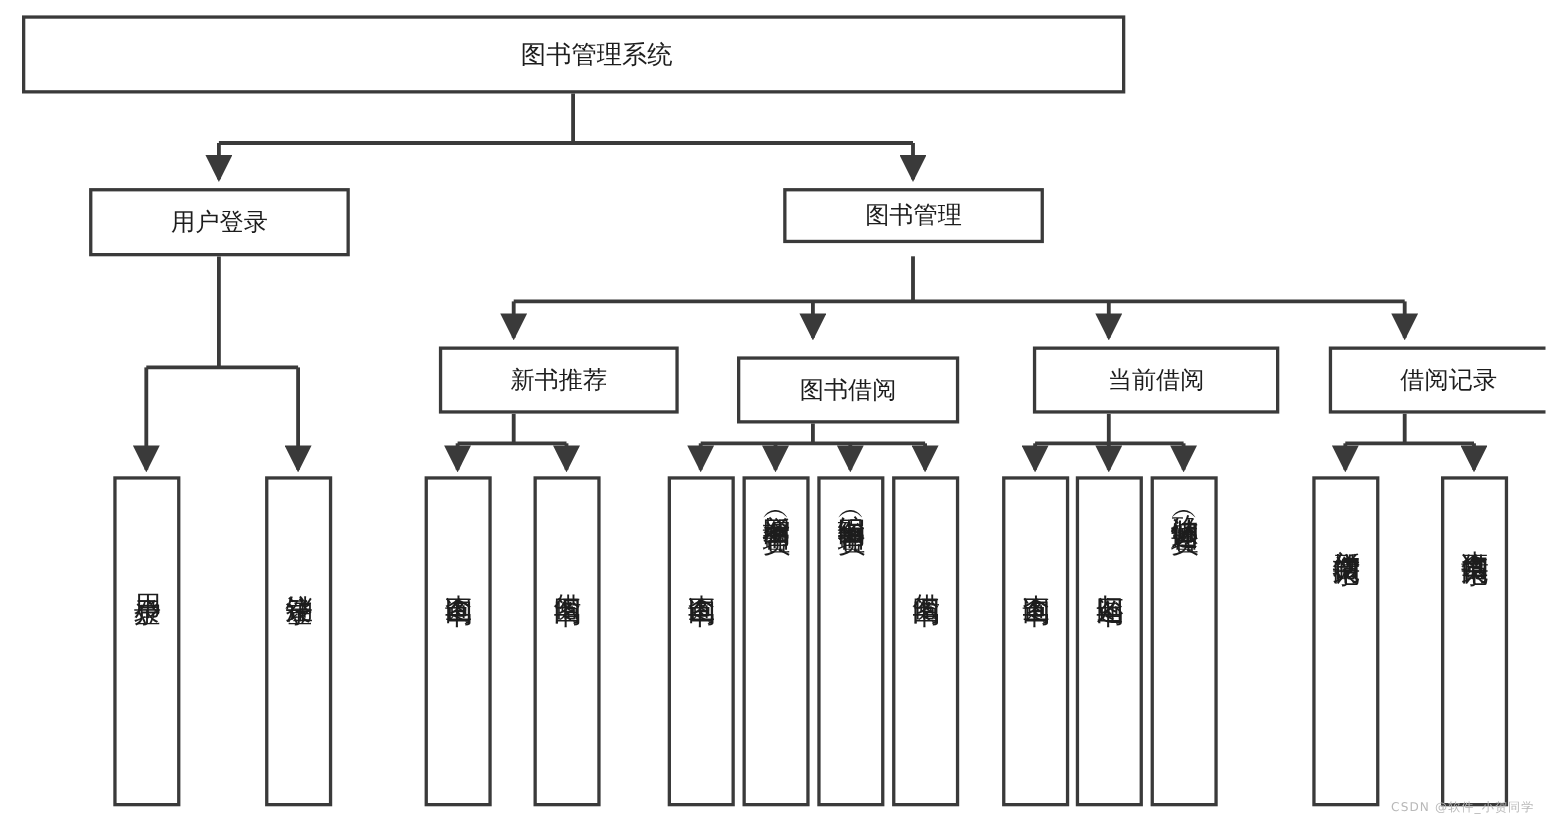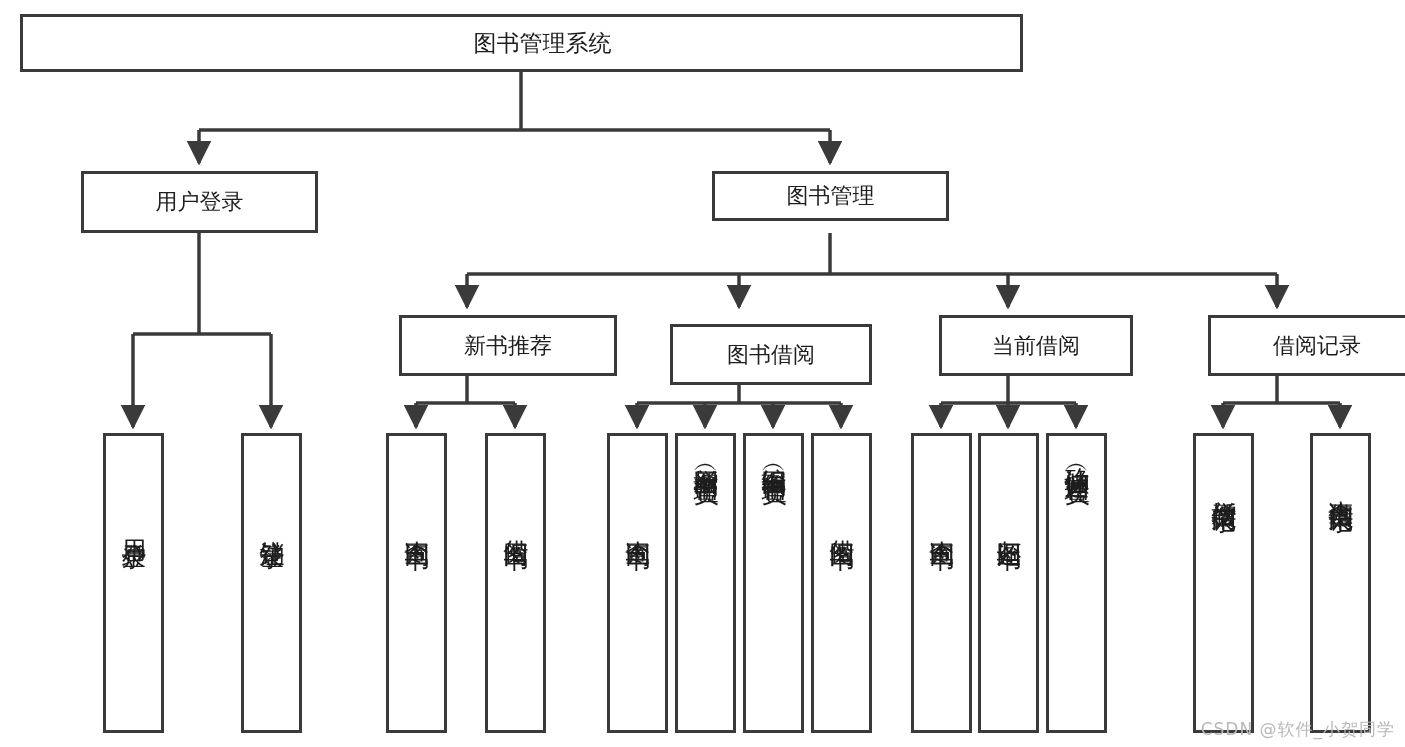--- a/index.html
+++ b/index.html
@@ -116,7 +116,7 @@
     </g>
   </svg>
 
-  <div class="node level0" style="left:20px;top:14px;width:1003px;height:58px;padding-left:42px;">
+  <div class="node level0" style="left:20px;top:14px;width:1003px;height:71px;padding-left:42px;">
     <span>图书管理系统</span>
   </div>
 

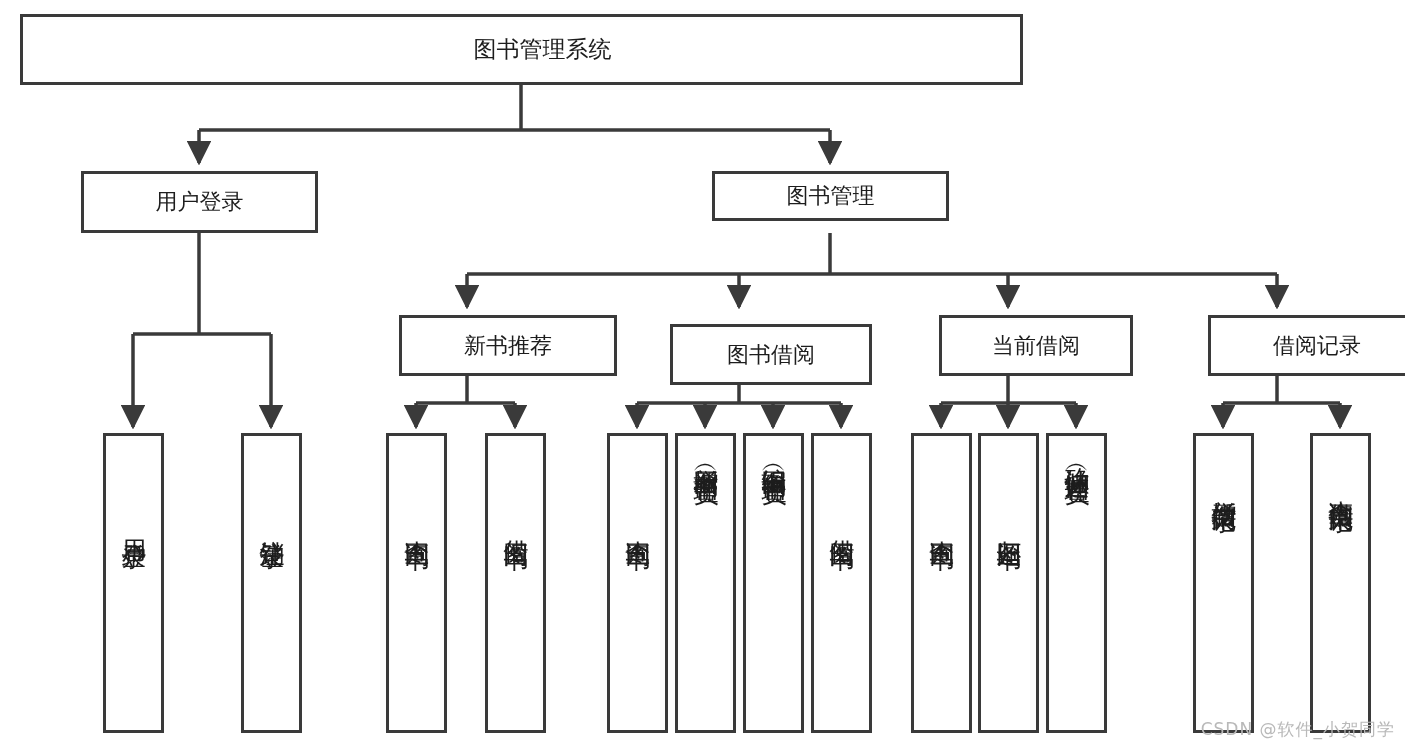--- a/index.html
+++ b/index.html
@@ -133,7 +133,7 @@
   <div class="node level2" style="left:630px;top:324px;width:202px;height:61px;">
     <span>图书借阅</span>
   </div>
-  <div class="node level2" style="left:899px;top:315px;width:194px;height:61px;text-align:center;">
+  <div class="node level2" style="left:899px;top:315px;width:224px;height:61px;text-align:center;">
     <span>当前借阅</span>
   </div>
   <div class="node level2" style="left:1168px;top:315px;width:218px;height:61px;">

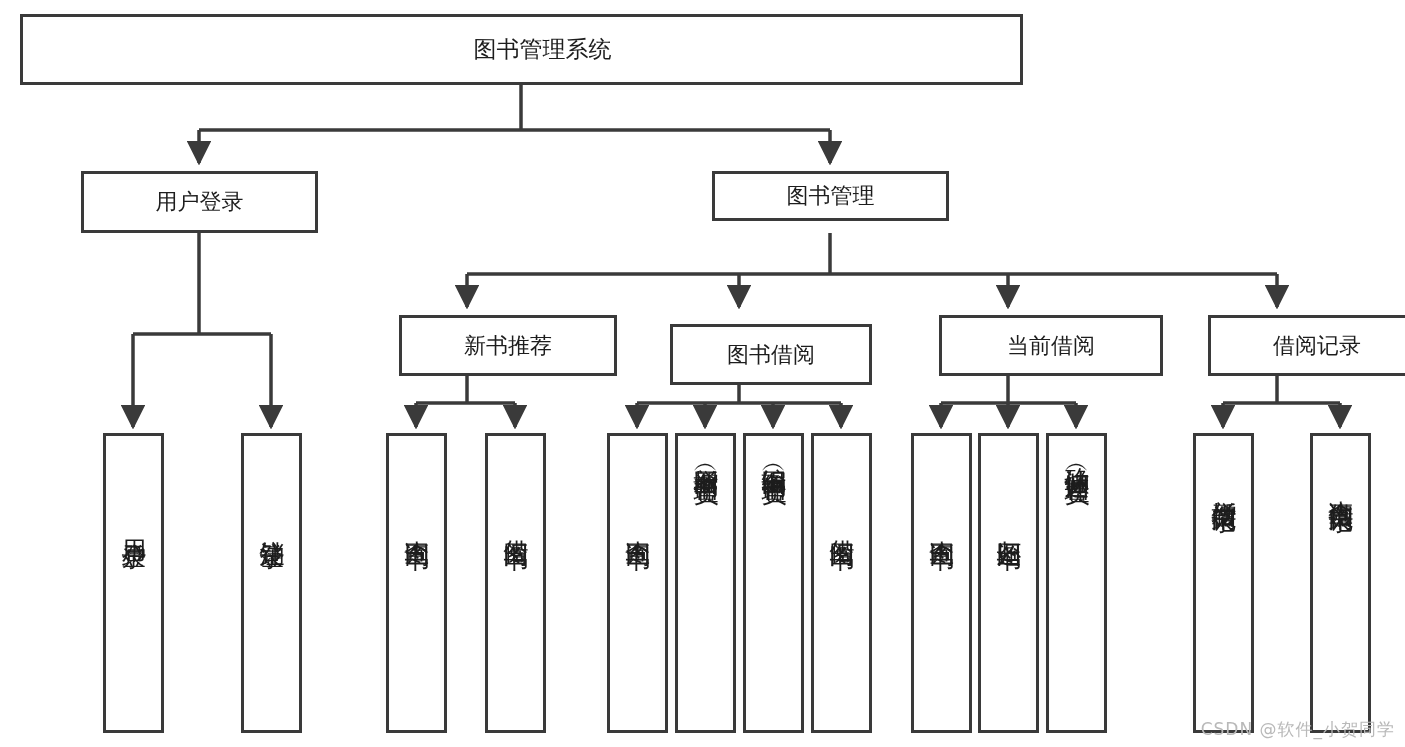--- a/index.html
+++ b/index.html
@@ -53,7 +53,7 @@
     position:absolute;
     right:10px;
     bottom:6px;
-    font-size:17px;
+    font-size:11px;
     color:#b9b9b9;
     letter-spacing:1px;
     white-space:nowrap;

